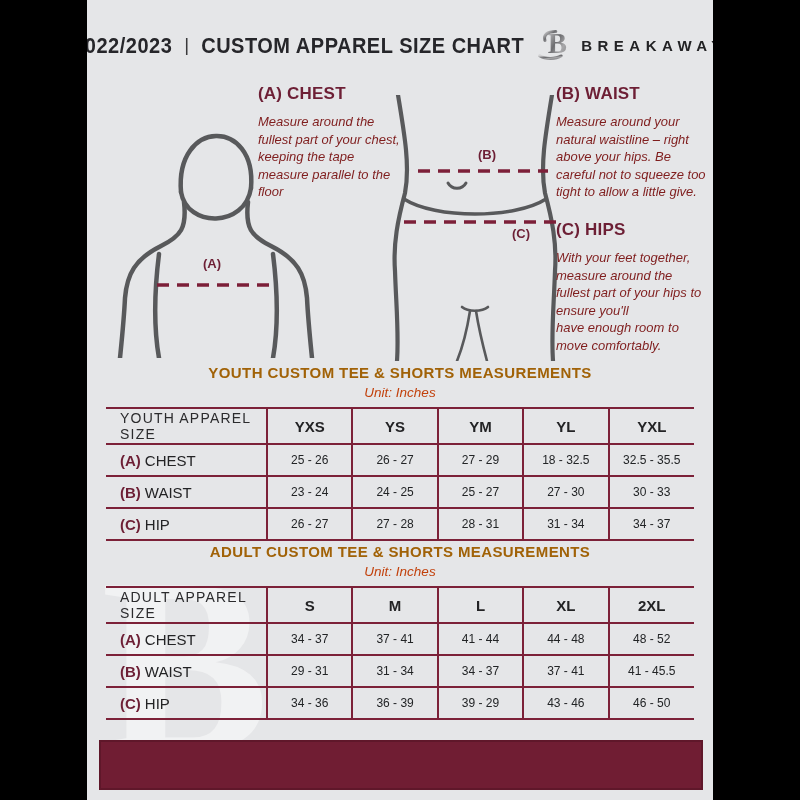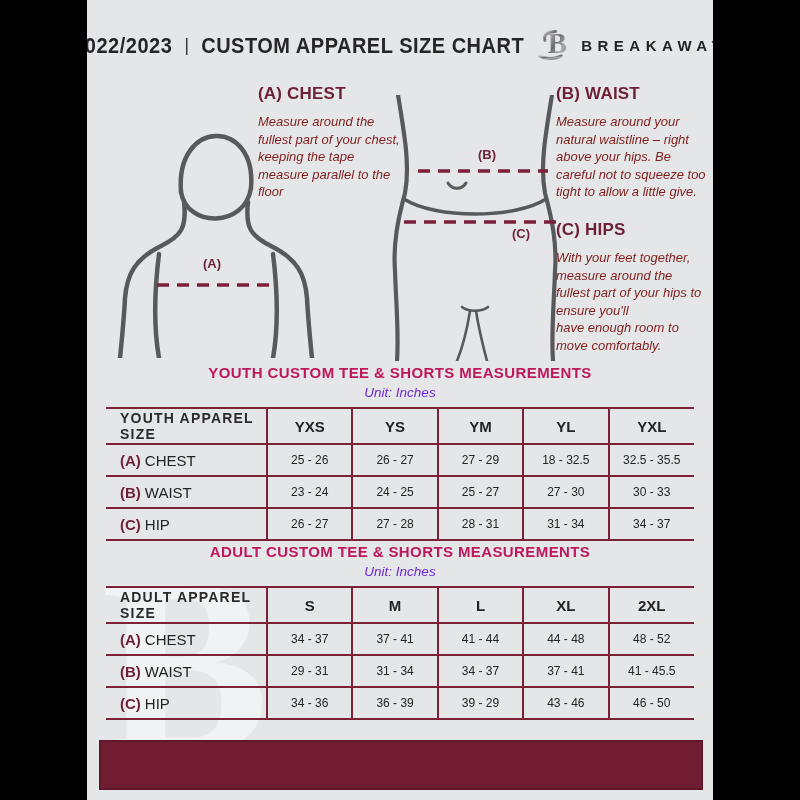--- a/index.html
+++ b/index.html
@@ -43,7 +43,7 @@
   .tbl-section { position:absolute; left:0; width:100%; z-index:2; }
   .sec-youth { top:364px; }
   .sec-adult { top:543px; }
-  .tbl-title { text-align:center; font-size:15px; font-weight:bold; color:#be185d; letter-spacing:.4px; line-height:18px; }
+  .tbl-title { text-align:center; font-size:15px; font-weight:bold; color:#a16207; letter-spacing:.4px; line-height:18px; }
   .tbl-unit  { text-align:center; font-style:italic; font-size:13.5px; color:#6d28d9; line-height:17px; margin-top:2px; }
   table.size-table { margin:6px auto 0 auto; width:588px; border-collapse:collapse; table-layout:fixed; }
   table.size-table col.c0 { width:161px; }

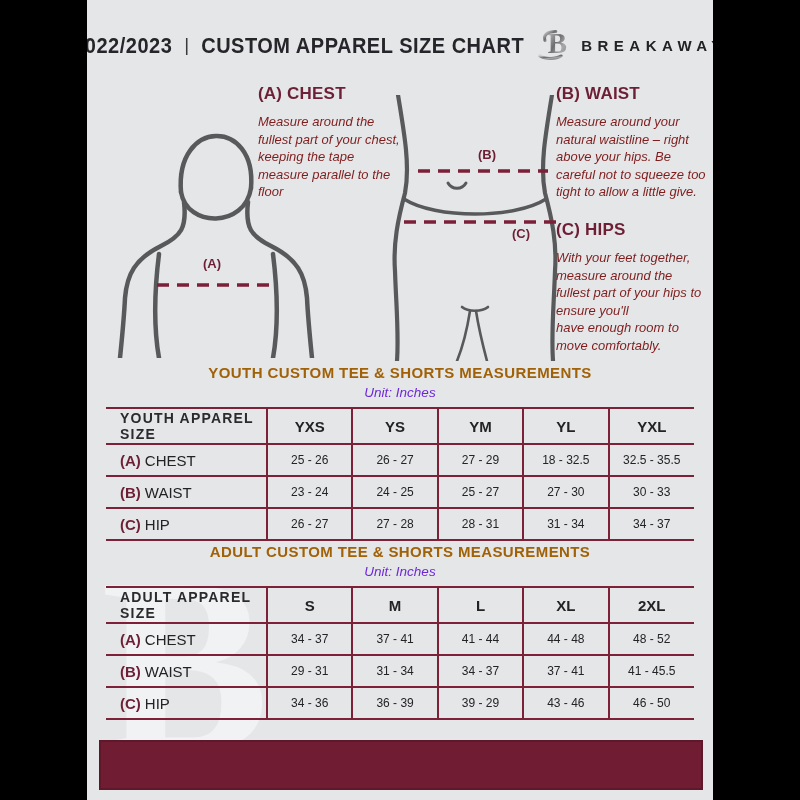--- a/index.html
+++ b/index.html
@@ -44,7 +44,7 @@
   .sec-youth { top:364px; }
   .sec-adult { top:543px; }
   .tbl-title { text-align:center; font-size:15px; font-weight:bold; color:#a16207; letter-spacing:.4px; line-height:18px; }
-  .tbl-unit  { text-align:center; font-style:italic; font-size:13.5px; color:#6d28d9; line-height:17px; margin-top:2px; }
+  .tbl-unit  { text-align:center; font-style:italic; font-size:13.5px; color:#c2410c; line-height:17px; margin-top:2px; }
   table.size-table { margin:6px auto 0 auto; width:588px; border-collapse:collapse; table-layout:fixed; }
   table.size-table col.c0 { width:161px; }
   table.size-table tr { height:32px; }

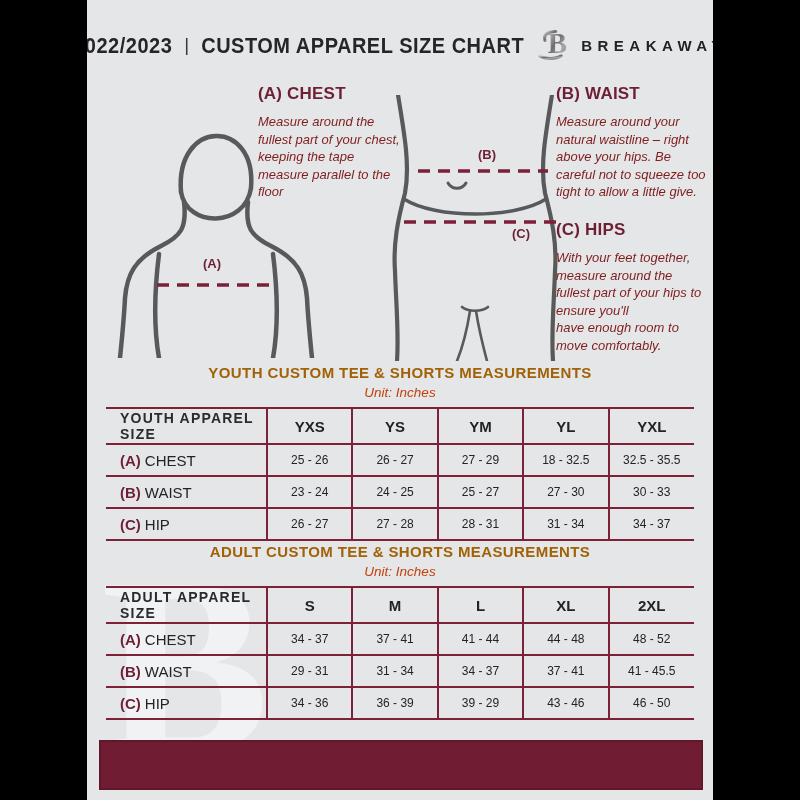--- a/index.html
+++ b/index.html
@@ -53,7 +53,7 @@
   table.size-table { border-top:2px solid #7c2138; }
   table.size-table th + th, table.size-table td + td { border-left:2px solid #7c2138;margin-left:20px; }
   th.size-head { font-size:15px; font-weight:bold; color:#232325; text-align:center; }
-  th.label-head { font-weight:bold; font-size:14px; letter-spacing:1.2px; color:#2b2b2d;
+  th.label-head { font-weight:normal; font-size:14px; letter-spacing:1.2px; color:#2b2b2d;
     text-align:left; padding-left:14px; }
   td.row-label { text-align:left; padding-left:14px; font-size:15px; color:#232325; }
   td.row-label .key { font-weight:bold; color:#6d1f35; margin-right:4px; }

